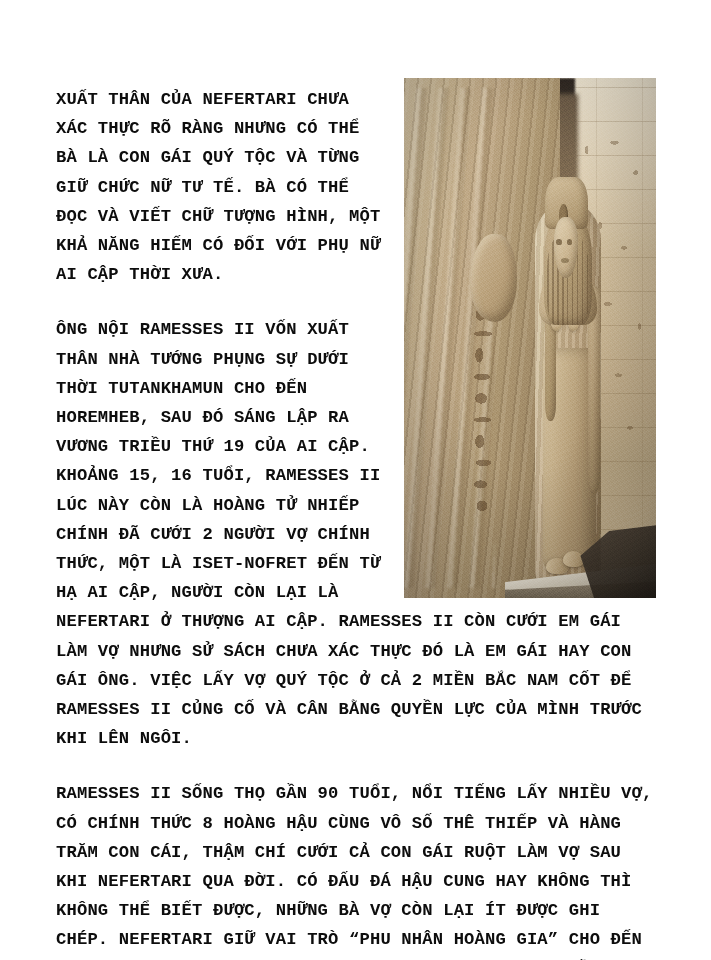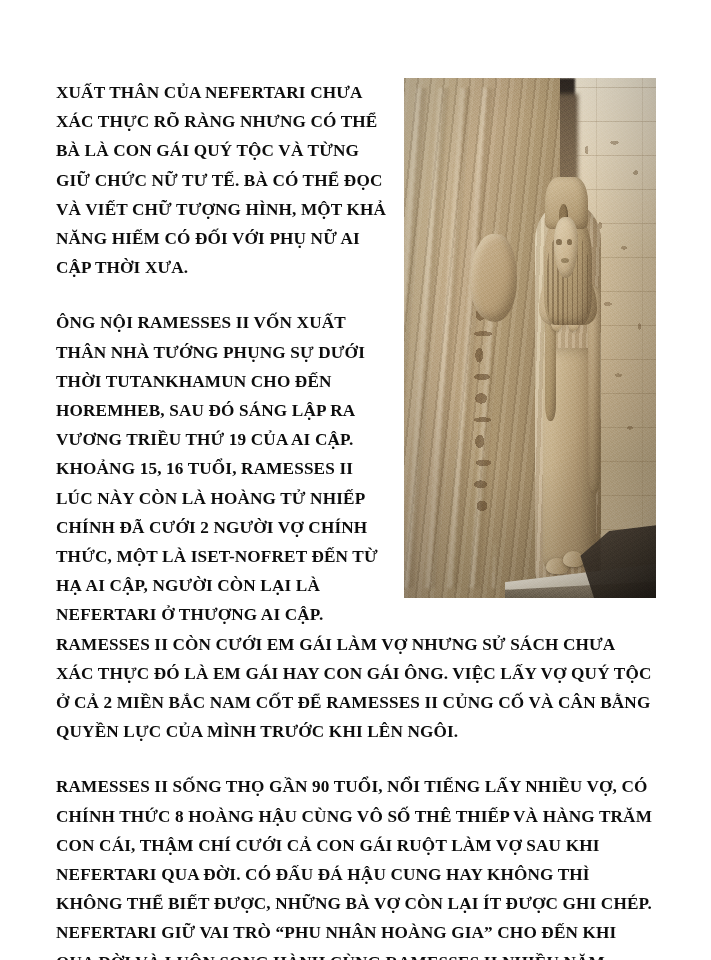--- a/index.html
+++ b/index.html
@@ -32,8 +32,8 @@
   }
 
   .para {
-    margin: 0 0 26px 0;
-    font-family: Liberation Serif, serif;
+    margin: 7px 0 26px 0;
+    font-family: Liberation Mono, monospace;
     font-size: 17.2px;
     line-height: 29.2px;
     letter-spacing: 0.15px;

